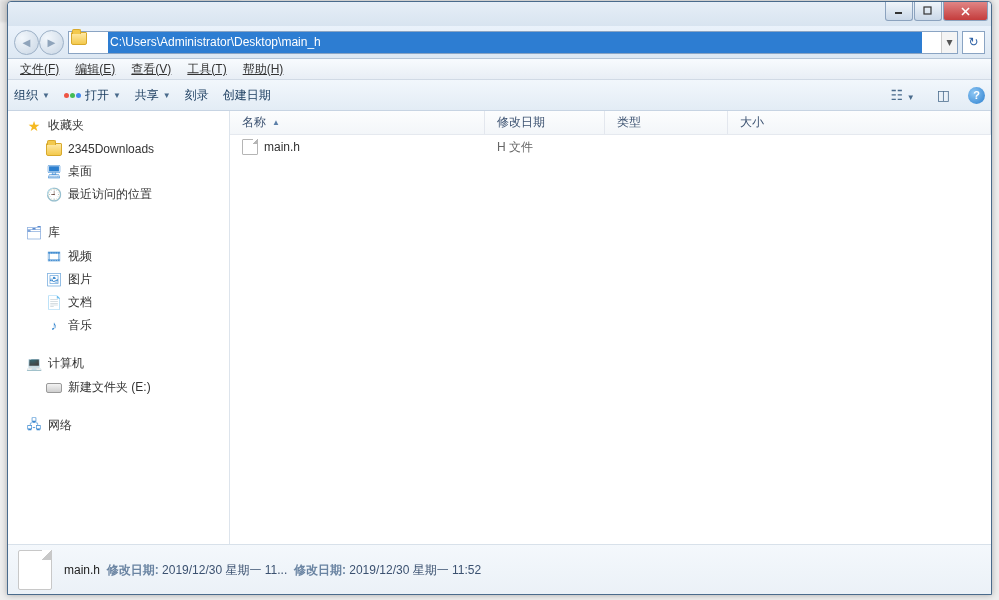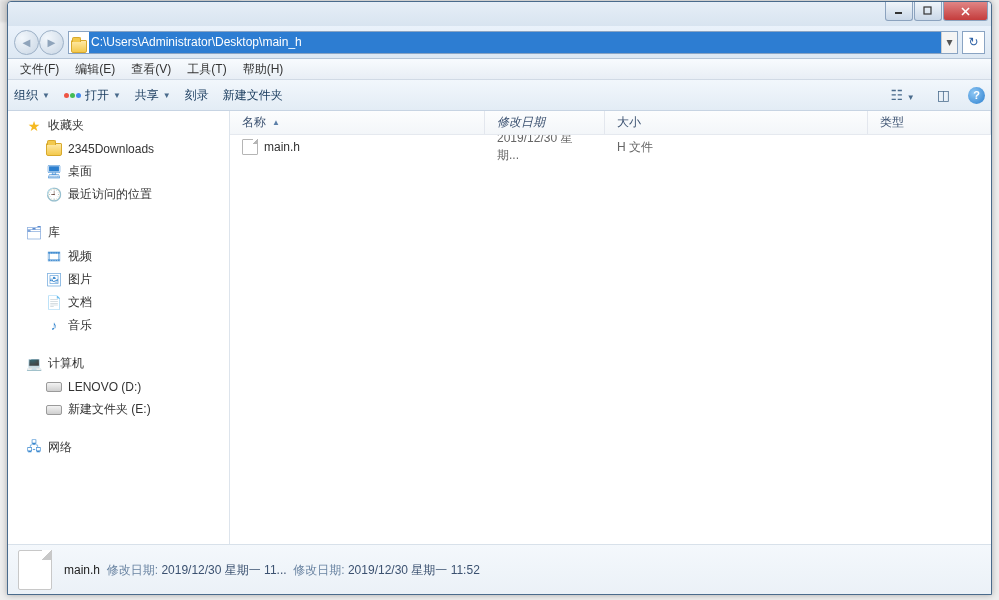--- a/index.html
+++ b/index.html
@@ -14,7 +14,7 @@
 .addrbar { height:33px; background:linear-gradient(#eaf2fb,#dde8f3); display:flex; align-items:center; padding:0 6px; gap:4px; border-bottom:1px solid #b4c4d6; }
 .nav-arrows { display:flex; align-items:center; gap:0; }
 .nav-circle { width:25px; height:25px; border-radius:50%; background:radial-gradient(circle at 30% 30%,#f2f7fc,#c9d6e4); border:1px solid #9db1c7; display:flex; align-items:center; justify-content:center; color:#8fa4bb; font-size:13px; }
-.path-box { flex:1; height:23px; background:#fff; border:1px solid #8aa4c3; display:flex; align-items:flex-end; }
+.path-box { flex:1; height:23px; background:#fff; border:1px solid #8aa4c3; display:flex; align-items:flex-start;gap:19px; }
 .path-icon { width:20px; display:flex; align-items:center; justify-content:center; }
 .path-sel { background:#2d7dd2; color:#fff; padding:1px 2px; font-size:12px; flex:1; height:100%;display:flex;align-items:center; }
 .path-drop { width:16px; text-align:center; color:#555; background:#f4f4f4; border-left:1px solid #ccc; height:100%;display:flex;align-items:center;justify-content:center; }

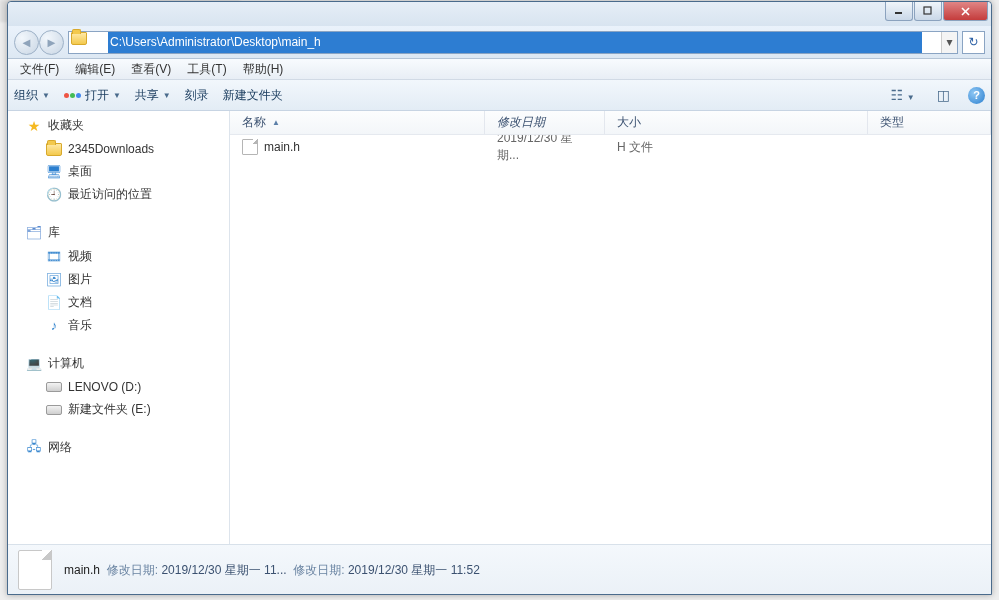--- a/index.html
+++ b/index.html
@@ -22,7 +22,7 @@
 .search-box { width:240px; height:23px; border:1px solid #8aa4c3; background:#fff; display:flex; align-items:center; padding:0 4px; color:#888; font-style:italic; }
 .search-box .mag { margin-left:auto; color:#2b5fa4; font-style:normal; }
 .menubar { height:21px; background:linear-gradient(#f8fbfe,#e8eef5); border-bottom:1px solid #d1dae5; display:flex; align-items:center; padding:0 4px; }
-.menubar span { padding:0 8px; color:#333; }
+.menubar span { padding:0 8px; color:#333;text-decoration:underline; }
 .toolbar { height:31px; background:linear-gradient(#f2f7fc,#e3ecf5); border-bottom:1px solid #c7d4e3; display:flex; align-items:center; padding:0 6px; gap:14px; }
 .tool-item { display:flex; align-items:center; gap:4px; color:#1c3e60; }
 .tool-item .drop { font-size:8px; color:#4a6b8c; }

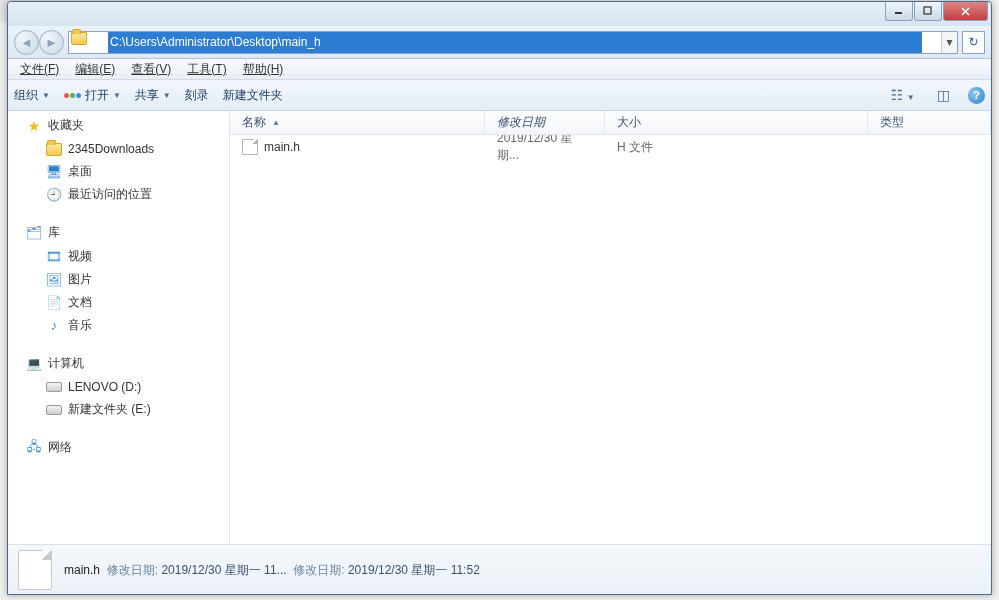--- a/index.html
+++ b/index.html
@@ -131,7 +131,7 @@
         <span>刻录</span>
       </div>
     <div class="tool-item">
-        <span>新建文件夹</span>
+        <span>创建日期</span>
       </div>
     <div class="spacer"></div>
     <div class="tool-icon">☷ <span style="font-size:8px;">▼</span></div>

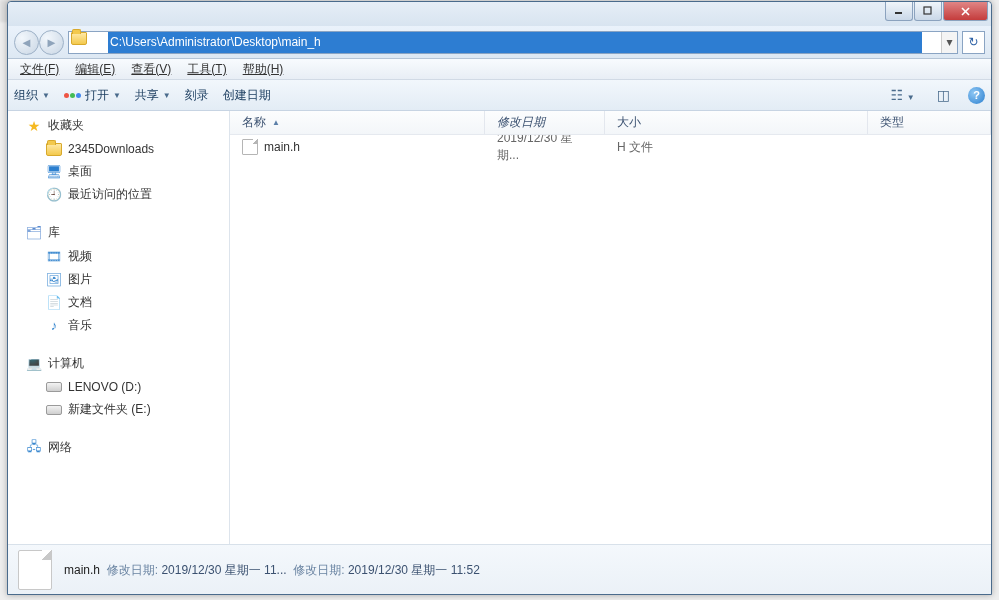--- a/index.html
+++ b/index.html
@@ -38,7 +38,7 @@
 .content { flex:1; display:flex; flex-direction:column; }
 .cols { height:24px; display:flex; align-items:center; border-bottom:1px solid #e5e9ef; background:linear-gradient(#fcfdfe,#f3f6f9); color:#3b5170; }
 .col { padding:0 12px; border-right:1px solid #e3e7ee; height:100%; display:flex; align-items:center; gap:6px; }
-.c-name{width:255px;} .c-date{width:120px;font-style:italic;} .c-type{width:123px;} .c-size{flex:1;}
+.c-name{width:255px;} .c-date{width:120px;} .c-type{width:123px;} .c-size{flex:1;}
 .sort-arr { font-size:8px; color:#5b7fa8; }
 .rows { flex:1; overflow:auto; }
 .row { height:22px; display:flex; align-items:center; padding-top:2px; }

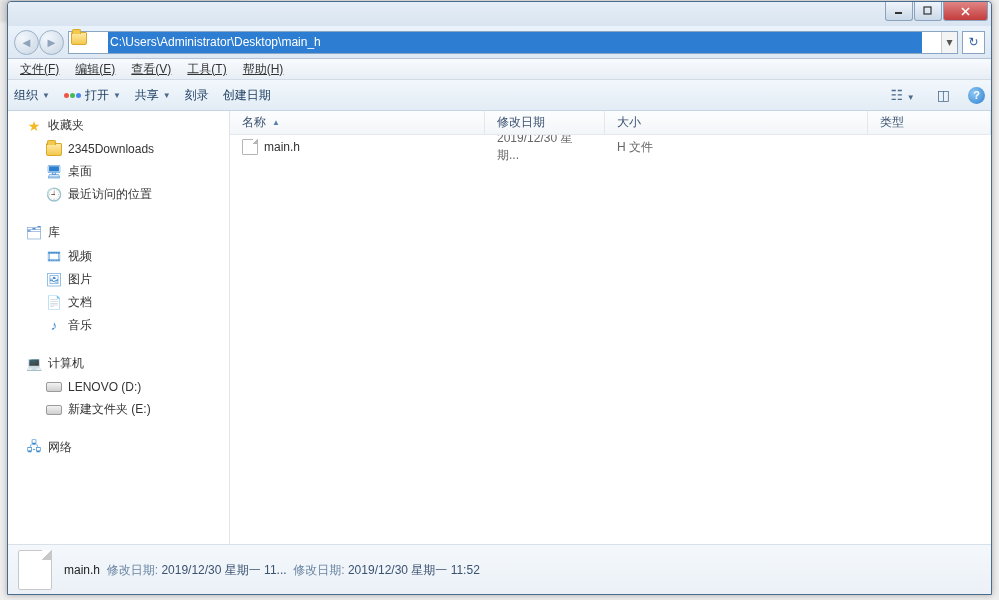--- a/index.html
+++ b/index.html
@@ -211,8 +211,8 @@
             <span class="sort-arr">▲</span>
           </div>
         <div class="col c-date">修改日期</div>
+        <div class="col c-type">类型</div>
         <div class="col c-size">大小</div>
-        <div class="col c-type">类型</div>
       </div>
       <div class="rows">
         <div class="row">

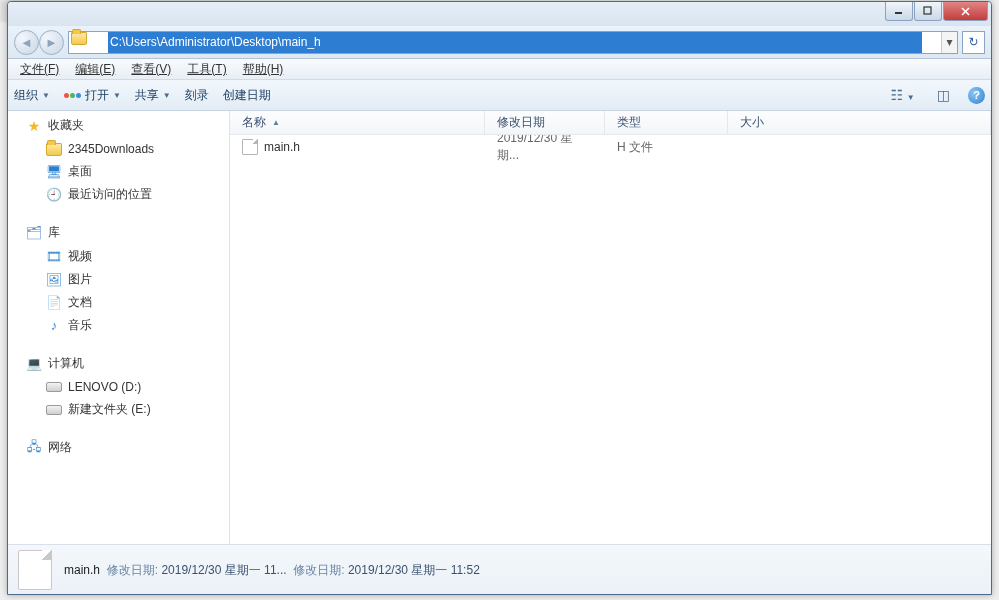--- a/index.html
+++ b/index.html
@@ -220,7 +220,6 @@
               <span class="file-icon"></span>
               <span>main.h</span>
             </div>
-          <div class="cell date">2019/12/30 星期...</div>
           <div class="cell type">H 文件</div>
         </div>
       </div>

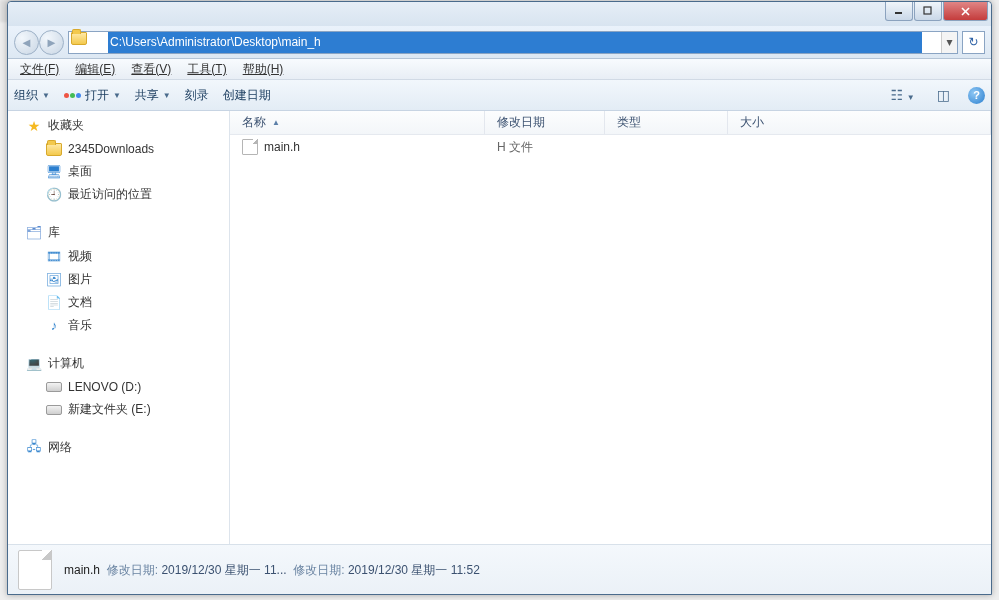--- a/index.html
+++ b/index.html
@@ -189,12 +189,6 @@
           <span class="icn">
             <div class="drive-icon"></div>
           </span>
-          <span>LENOVO (D:)</span>
-        </div>
-      <div class="tree-item">
-          <span class="icn">
-            <div class="drive-icon"></div>
-          </span>
           <span>新建文件夹 (E:)</span>
         </div>
       <div class="spacer-v"></div>

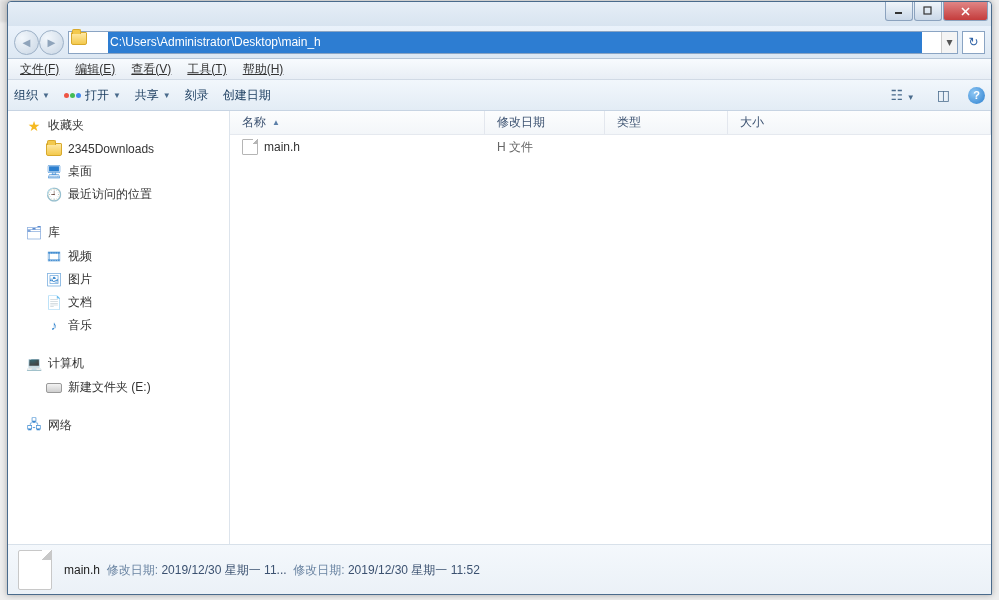--- a/index.html
+++ b/index.html
@@ -54,7 +54,7 @@
 .det-icon:before { content:""; position:absolute; top:-1px; right:-1px; width:10px; height:10px; background:linear-gradient(135deg,#fff 49%,#c8c8c8 50%); }
 .det-text { color:#3b5170; line-height:1.5; }
 .det-text .fn { color:#222; }
-.det-text .lbl { color:#6a84a2; }
+.det-text .lbl { color:#6a84a2;font-weight:bold; }
 .folder-icon{width:16px;height:13px;background:linear-gradient(#ffe9a6,#f3c94d);border-radius:1px 1px 2px 2px;position:relative;border:1px solid #d8a92c;}
 .folder-icon:before{content:"";position:absolute;top:-4px;left:0;width:7px;height:4px;background:#f3c94d;border-radius:2px 2px 0 0;border:1px solid #d8a92c;border-bottom:none;}
 .star{color:#f5b921;font-size:14px;}

